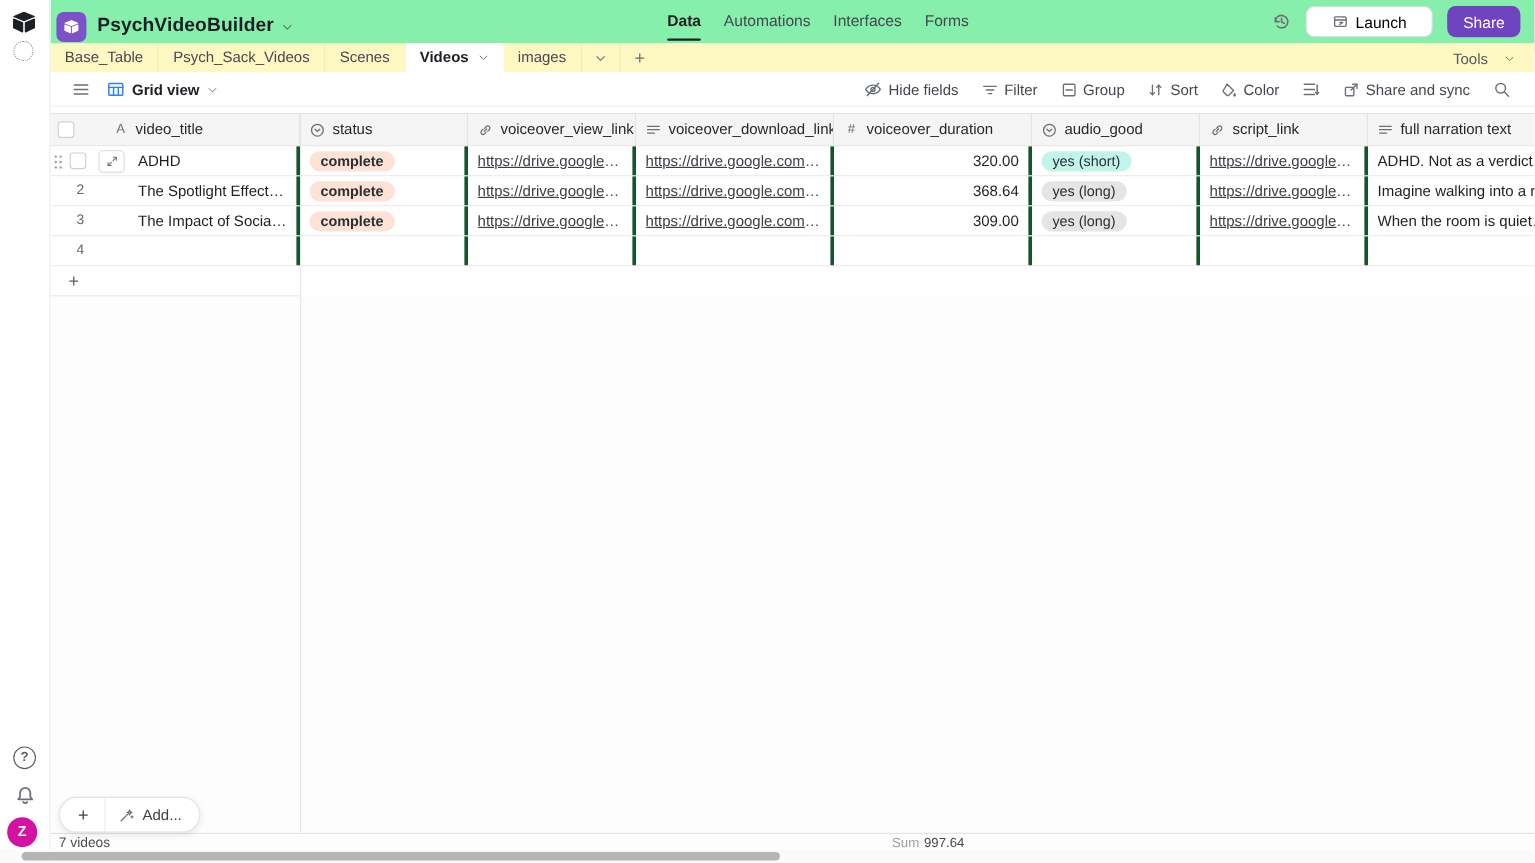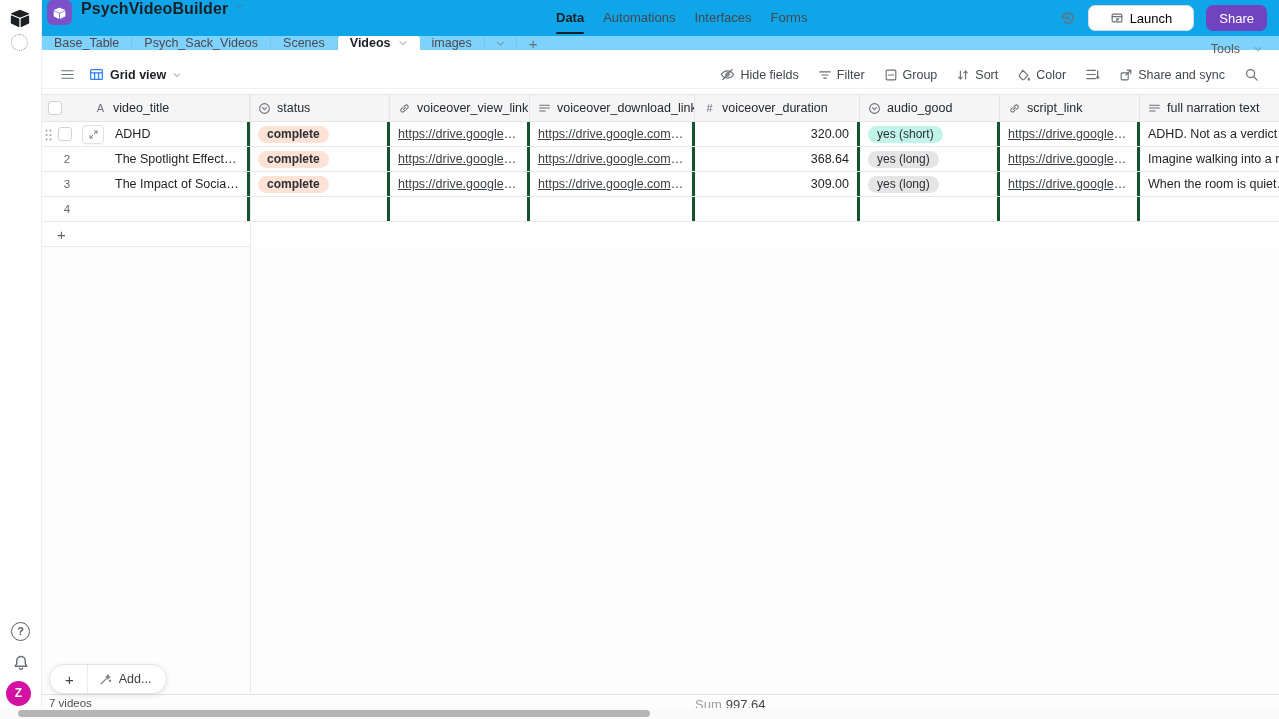--- a/index.html
+++ b/index.html
@@ -20,7 +20,7 @@
   .avatar { position:absolute; left:6px; top:681px; width:25px; height:25px; border-radius:50%; background:#d312a2; color:#fff; text-align:center; line-height:25px; font-size:12px; font-weight:bold; }
 
   
-  .topbar { position:absolute; left:42px; top:0; width:1237px; height:44px; background:#0ea5e9; display:flex; }
+  .topbar { position:absolute; left:42px; top:0; width:1237px; height:44px; background:#86efac; display:flex; align-items:center; }
   .app-icon { width:25px; height:25px; border-radius:6px; background:#7d52c9; margin-left:5px; display:flex; align-items:center; justify-content:center; }
   .app-title { font-size:16px; font-weight:bold; margin-left:9px; letter-spacing:.1px; }
   .title-chevron { margin-left:6px; }

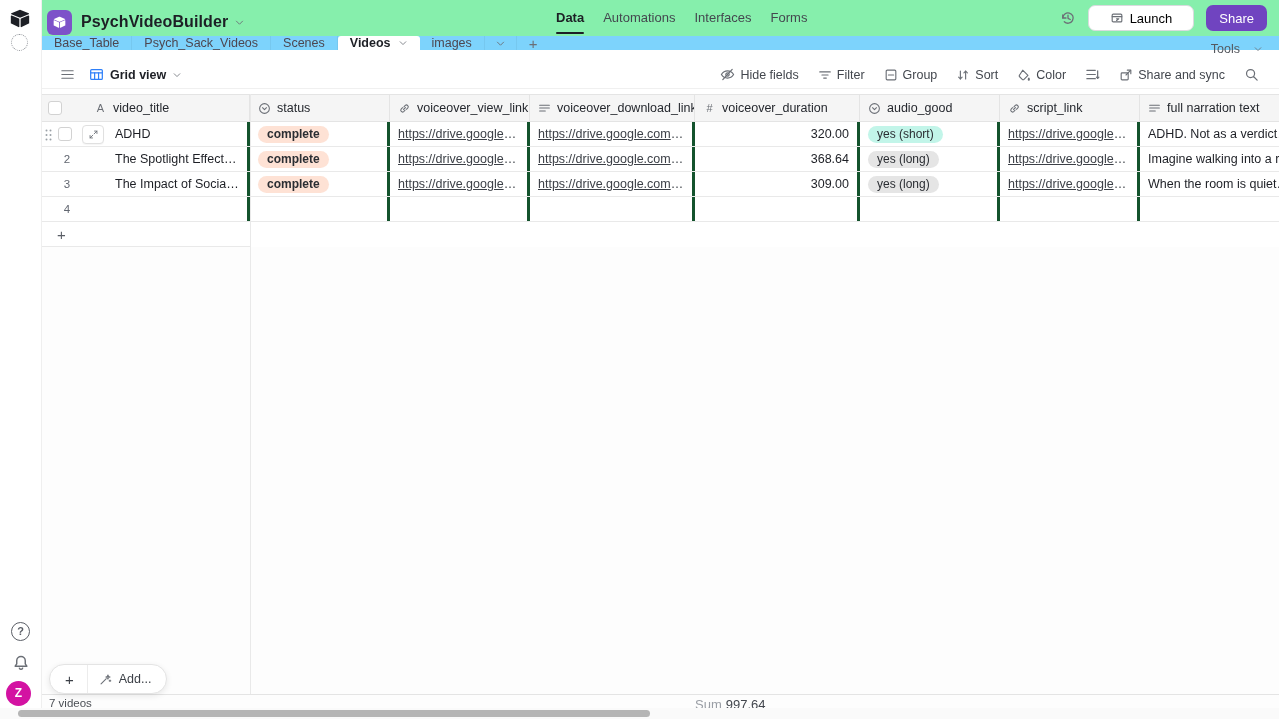--- a/index.html
+++ b/index.html
@@ -33,7 +33,7 @@
   .share-btn { background:#7044c0; color:#fff; border:none; border-radius:7px; height:26px; padding:0 13px; font-size:13px; cursor:pointer; }
 
   
-  .tabbar { position:absolute; left:42px; top:36px; width:1237px; height:14px; background:#7dd3fc; display:flex; align-items:stretch; }
+  .tabbar { position:absolute; left:42px; top:36px; width:1237px; height:24px; background:#fef9c3; display:flex; align-items:stretch; }
   .ttab { display:flex; align-items:center; padding:0 12px; font-size:12.5px; color:#4d4650; border-right:1px solid rgba(0,0,0,0.05); cursor:pointer; white-space:nowrap; }
   .ttab.active { background:#fff; color:#1d1f25; font-weight:bold; border-right:none; border-radius:3px 3px 0 0; gap:7px; }
   .ttab.icon-only { padding:0 10px; }

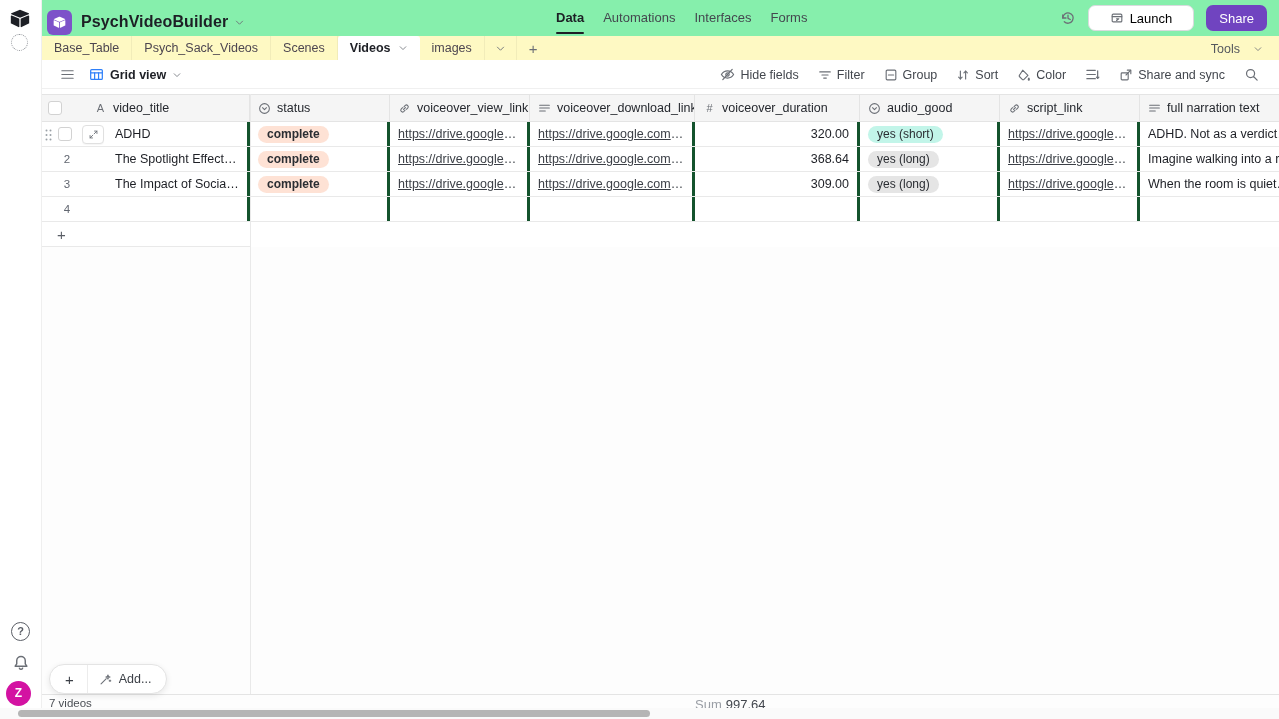--- a/index.html
+++ b/index.html
@@ -83,7 +83,7 @@
   
   .summary { position:absolute; left:42px; top:694px; width:1237px; height:16px; background:#fdfdfd; border-top:1px solid #e4e4e4; }
   .count-label { position:absolute; left:7px; top:2px; font-size:11.5px; color:#4b4f55; }
-  .sum-wrap { position:absolute; left:653px; width:157px; top:2px; text-align:left; font-size:13px; }
+  .sum-wrap { position:absolute; left:653px; width:157px; top:2px; text-align:center; font-size:11px; }
   .sum-label { color:#9a9ea5; margin-right:4px; }
   .sum-value { color:#43474e; }
   .hscroll { position:absolute; left:0; top:708px; width:1279px; height:11px; background:#fafafa; z-index:8; }

